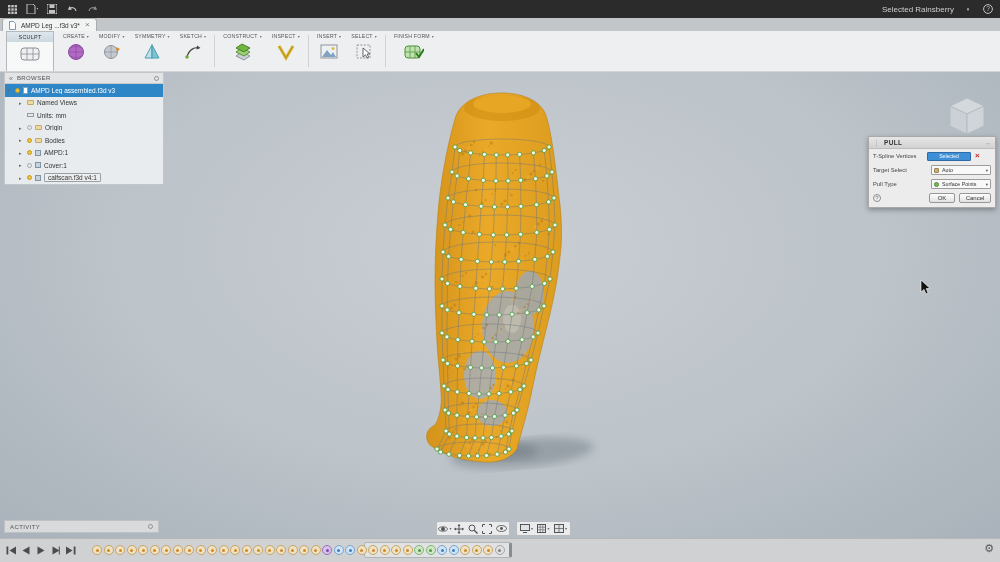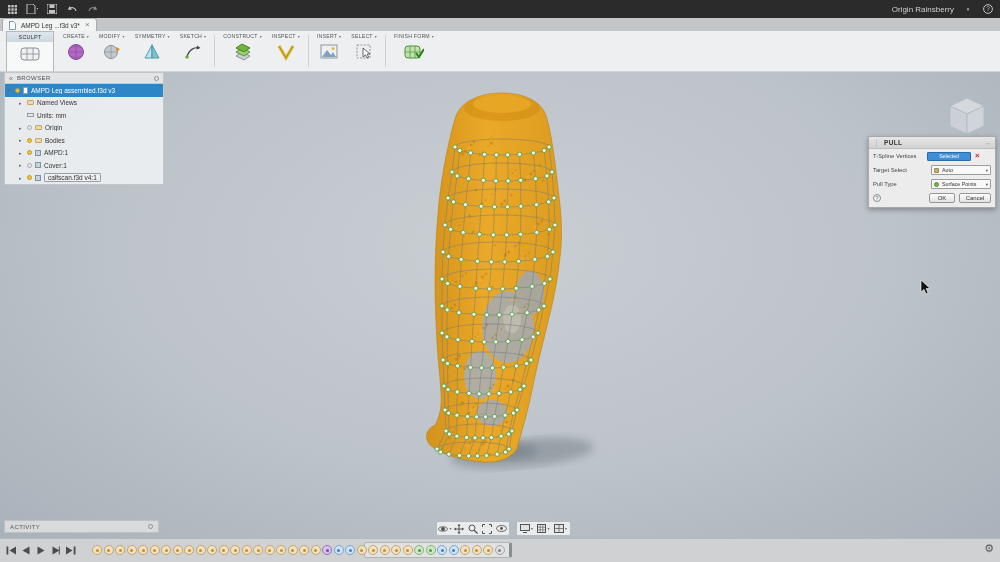--- a/index.html
+++ b/index.html
@@ -156,7 +156,7 @@
       </span>
     </div>
     <div class="tb-right">
-      <span class="tb-user">Origin Rainsberry</span>
+      <span class="tb-user">Selected Rainsberry</span>
       <span class="tb-icon" style="font-size:5px;">▾</span>
       <span class="tb-icon">
         <svg width="10" height="10">

